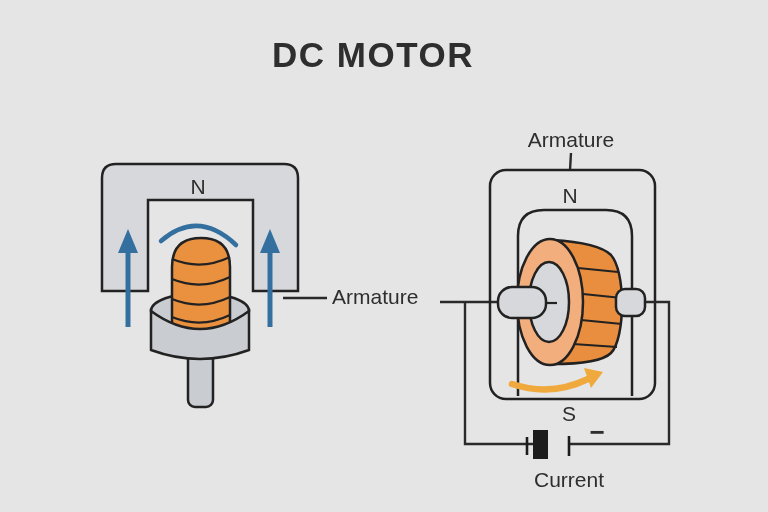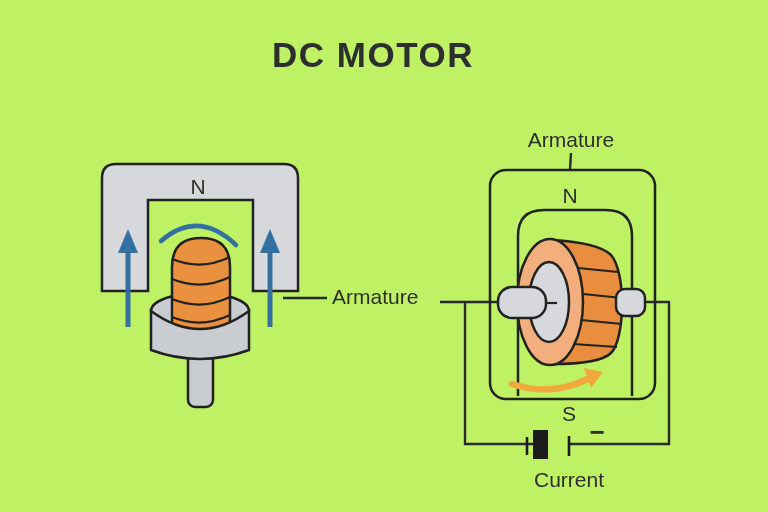--- a/index.html
+++ b/index.html
@@ -22,7 +22,7 @@
 </head>
 <body>
 
-<div class="stage" style="background:#bef264;">
+<div class="stage" style="background:#e5e5e5;">
 <svg width="768" height="512" viewBox="0 0 768 512">
 
   <text class="title-text" x="373" y="67" text-anchor="middle" fill="#3b3b3b">DC MOTOR</text>

